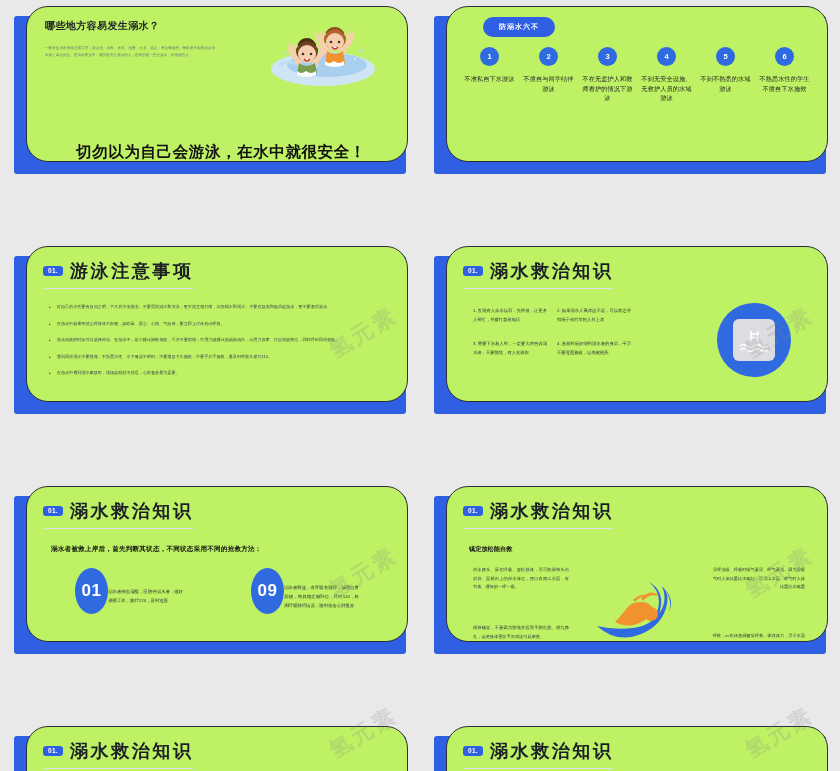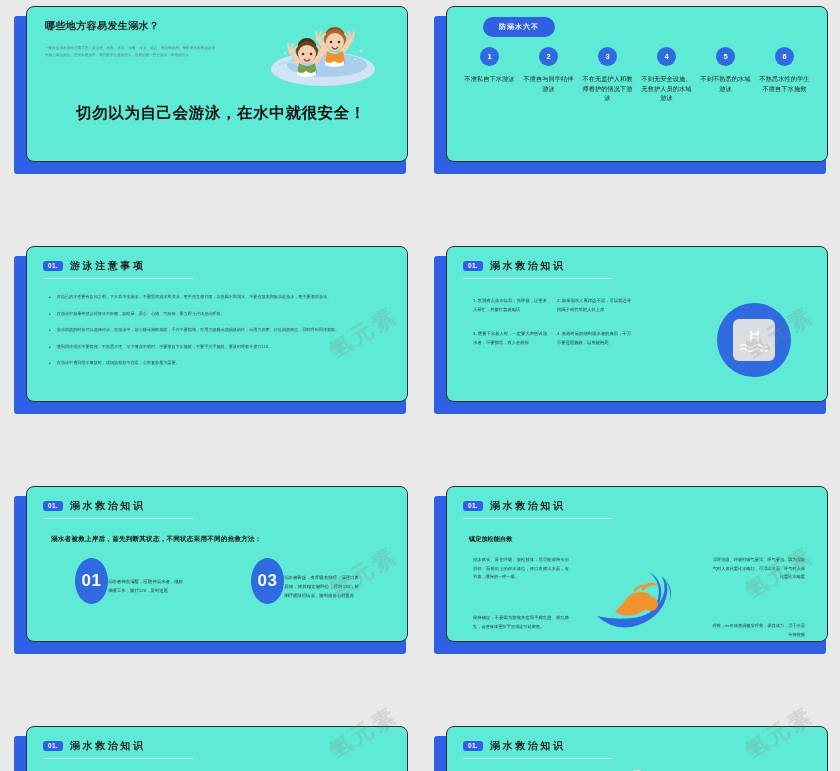--- a/index.html
+++ b/index.html
@@ -30,7 +30,7 @@
   
   .card{
     position:absolute;left:26px;top:6px;width:382px;height:156px;
-    background:#5eead4;border:1.6px solid #2b3038;border-radius:8px;
+    background:#bef264;border:1.6px solid #2b3038;border-radius:22px;
     box-sizing:border-box;overflow:hidden;
   }
 

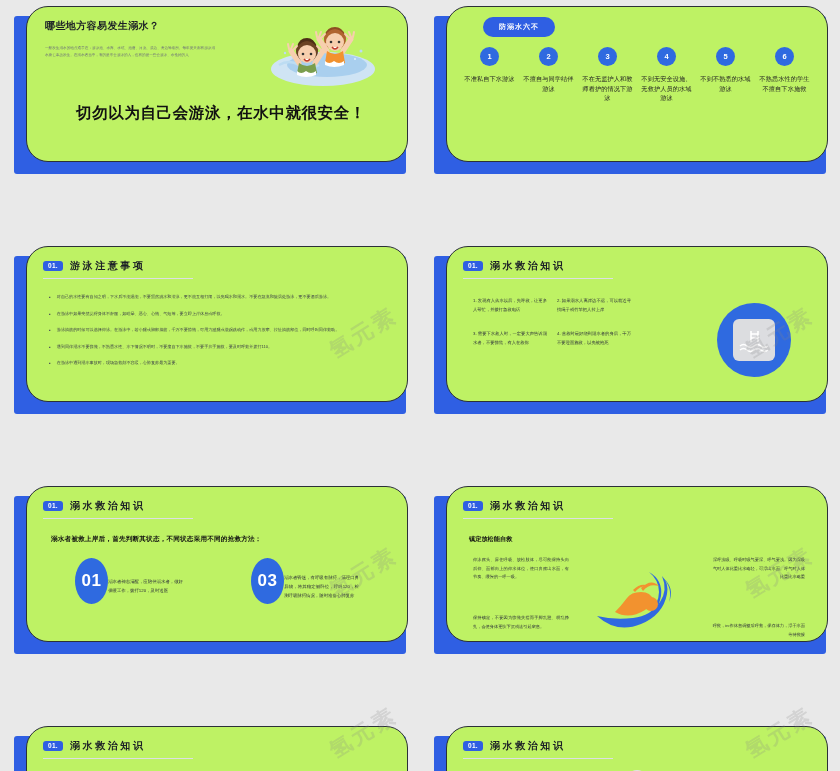--- a/index.html
+++ b/index.html
@@ -57,7 +57,7 @@
   .s1-kids{position:absolute;right:26px;top:6px;width:120px;height:80px;}
   .s1-banner{
     position:absolute;left:8px;right:0;top:96px;height:60px;
-    display:flex;align-items:flex-start;justify-content:center;
+    display:flex;align-items:flex-end;justify-content:center;
   }
   .s1-banner span{font-size:15.5px;font-weight:bold;color:#111;letter-spacing:.6px;}
 

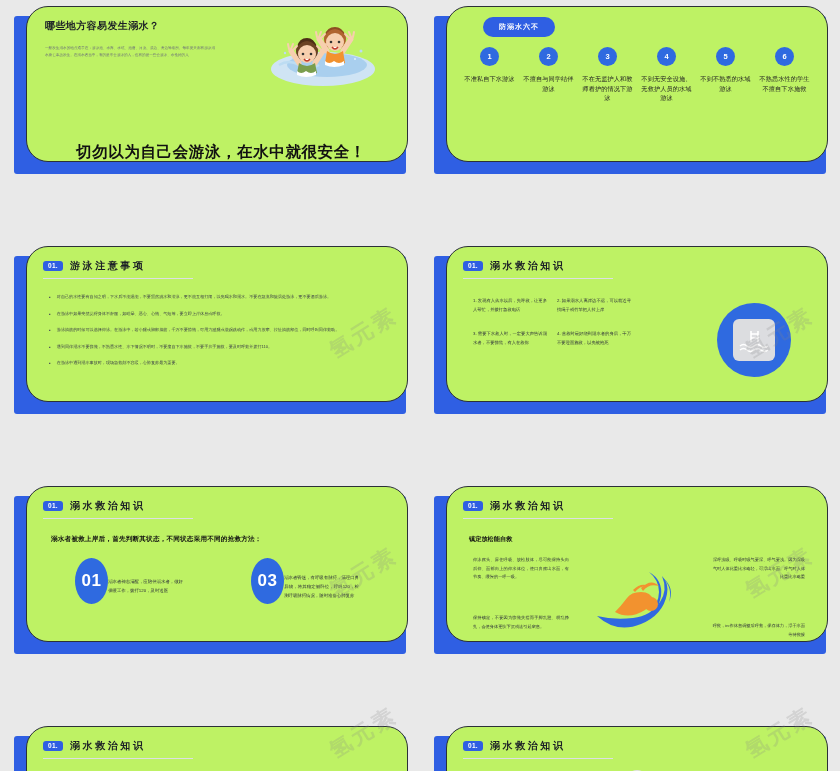--- a/index.html
+++ b/index.html
@@ -41,7 +41,7 @@
     padding:2px 5px;border-radius:3px;letter-spacing:.3px;line-height:1;
   }
   .sec-title{
-    font-size:10px;font-weight:bold;letter-spacing:2.6px;color:#1b1f26;
+    font-size:18px;font-weight:bold;letter-spacing:2.6px;color:#1b1f26;
     white-space:nowrap;
   }
   .title-rule{

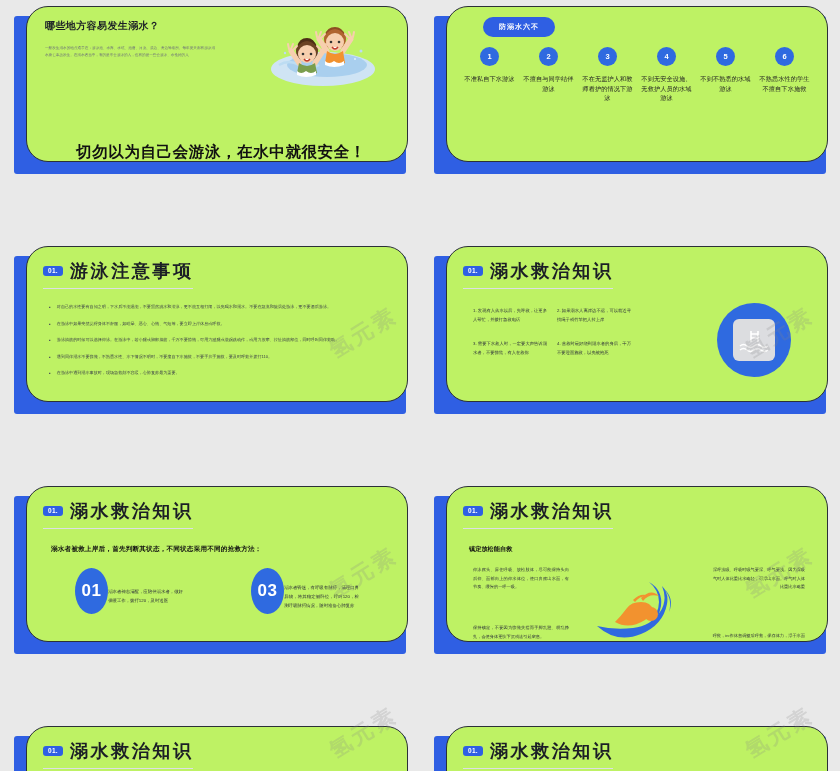--- a/index.html
+++ b/index.html
@@ -290,7 +290,7 @@
             <div class="s5-txt">溺水者神志清醒，应陪伴溺水者，做好保暖工作，拨打120，及时送医</div>
           </div>
           <div class="s5-col">
-            <div class="big-circle">03</div>
+            <div class="big-circle">09</div>
             <div class="s5-txt">溺水者昏迷，有呼吸有脉搏，清理口鼻异物，将其稳定侧卧位，呼叫120，检测呼吸脉搏情况，随时准备心肺复苏</div>
           </div>
         </div>

